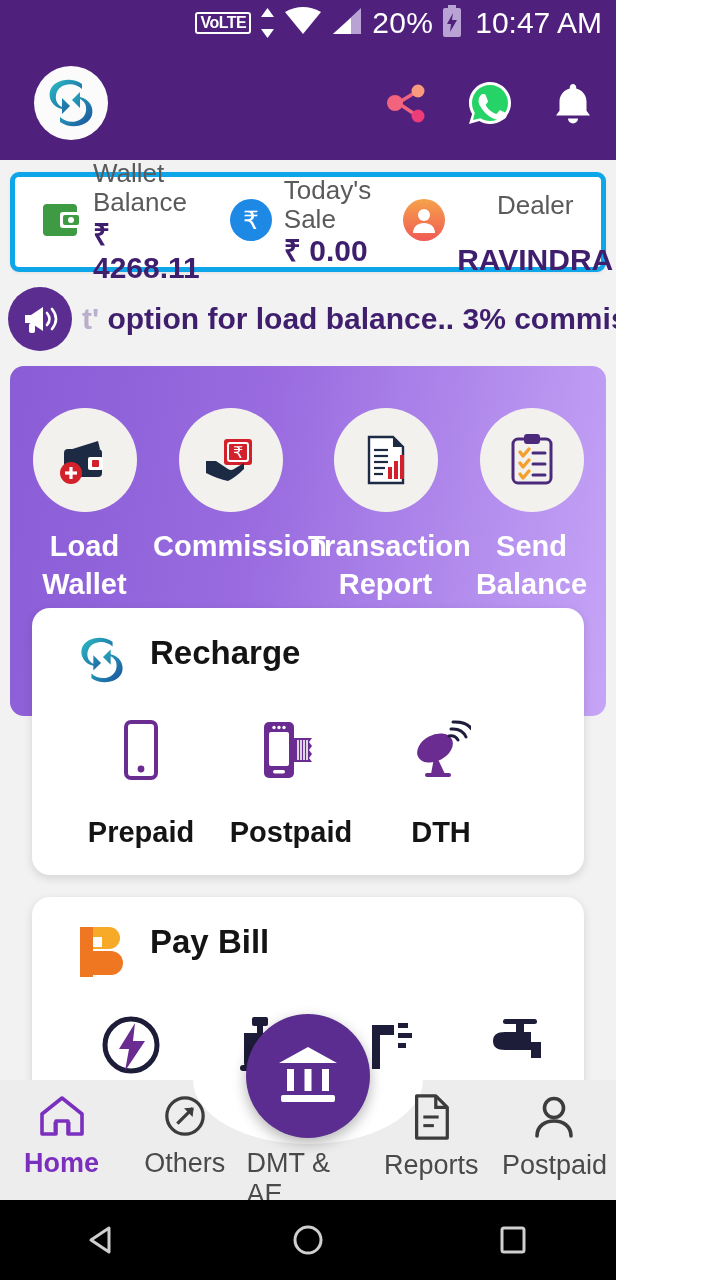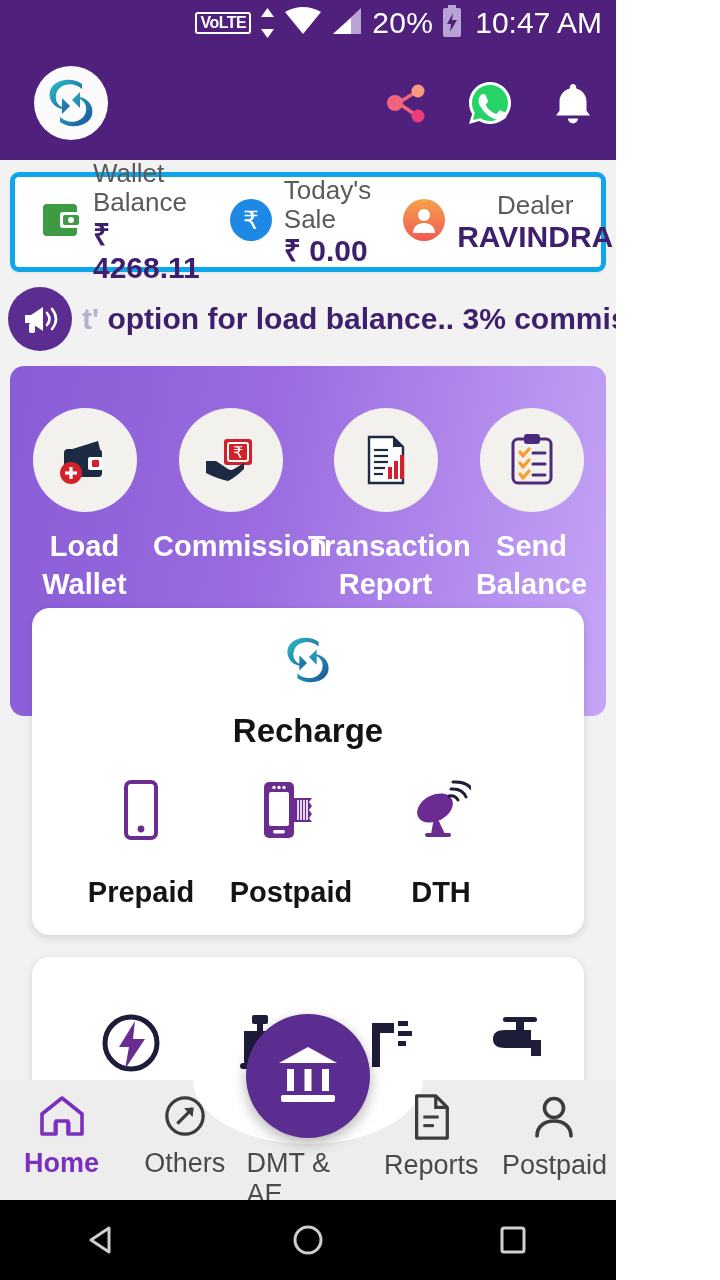--- a/index.html
+++ b/index.html
@@ -52,7 +52,7 @@
   .bal-txt { display:flex; flex-direction:column; line-height:1.12; }
   .bal-label { font-size:26px; color:#5a5a5a; }
   .bal-value { font-size:30px; color:#3F1E6E; font-weight:bold; }
-  .bal-i3 .bal-label, .bal-i3 .bal-value { text-align:center; }
+  .bal-i3 .bal-label, .bal-i3 .bal-value { text-align:center;margin-top:23px; }
 
   
   .marquee-row { margin:14px 0 0 0; display:flex; align-items:center; height:66px; overflow:hidden; }

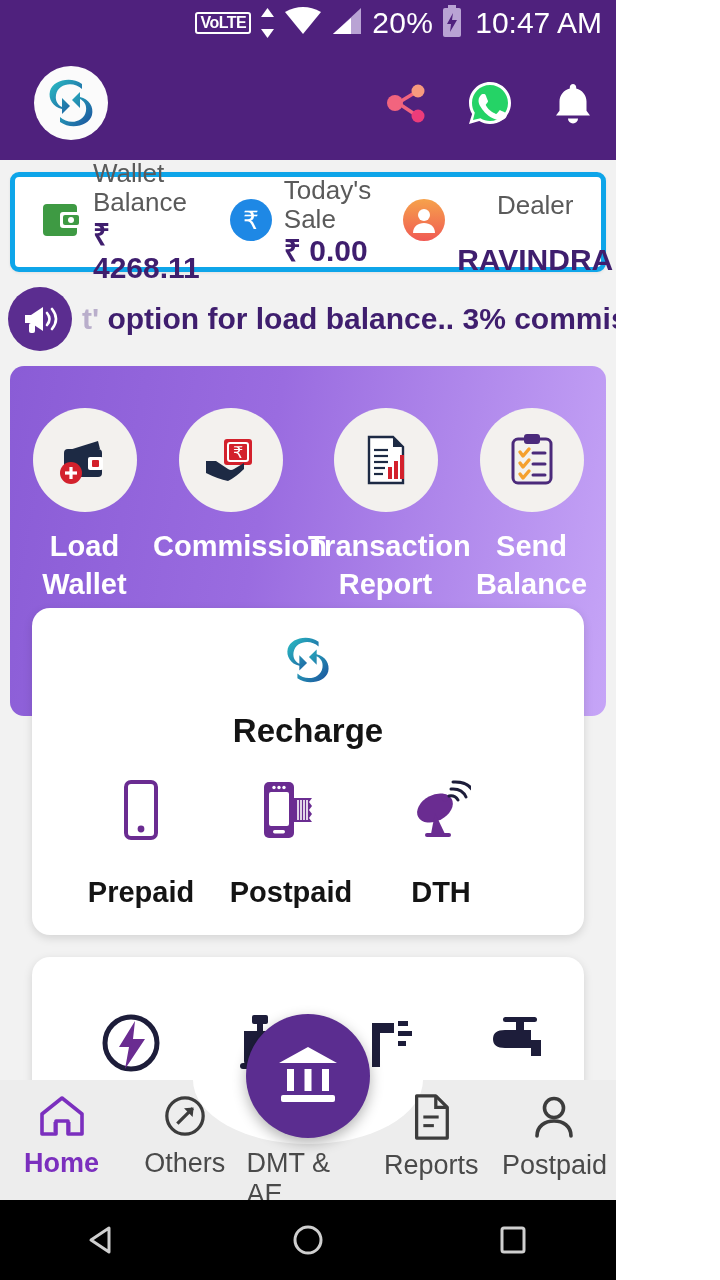--- a/index.html
+++ b/index.html
@@ -88,7 +88,7 @@
     background:#fff; border-radius:18px; margin:0 32px;
     box-shadow:0 3px 10px rgba(0,0,0,.13); padding:26px 0 26px 0;
   }
-  .card-head { display:flex; align-items:center; padding:0 10px; gap:22px;flex-direction:column; }
+  .card-head { display:flex; padding:0 44px; gap:22px; }
   .card-title { font-size:33px; font-weight:bold; color:#141414; }
   .svc-row { display:flex; padding:30px 0 0 34px; }
   .svc-item { width:150px; display:flex; flex-direction:column; align-items:center; cursor:pointer; }

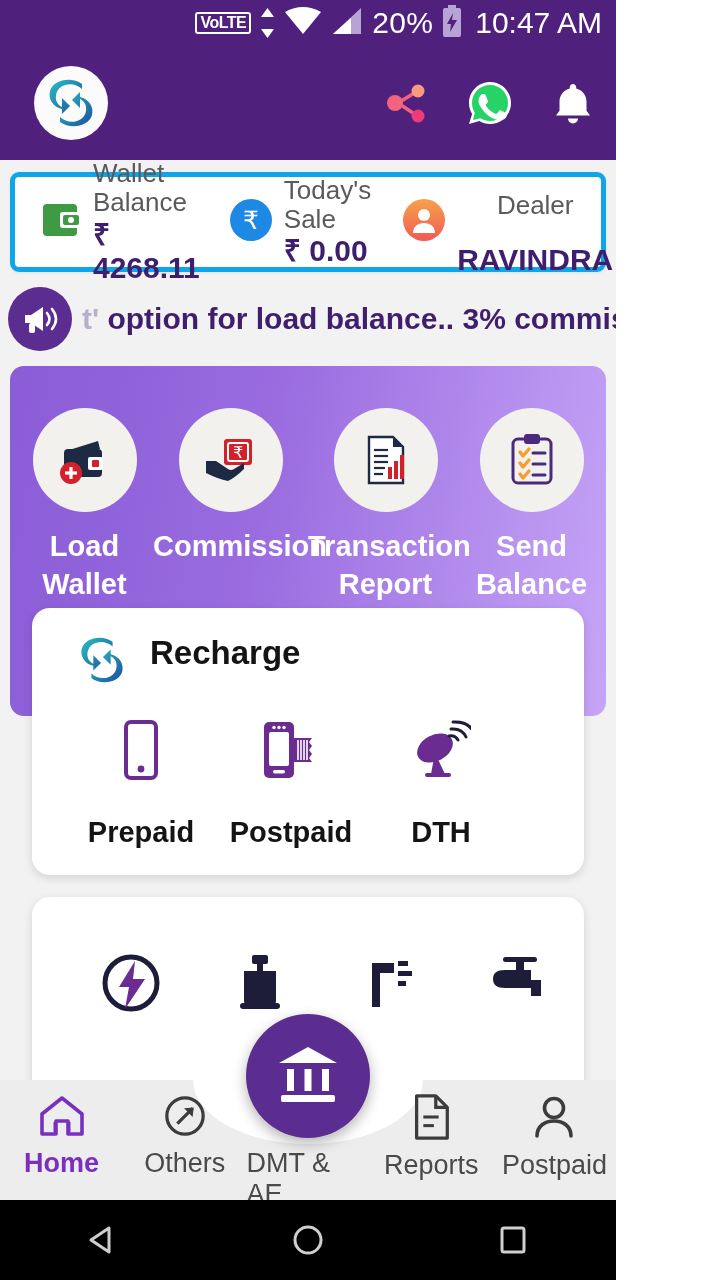--- a/index.html
+++ b/index.html
@@ -410,6 +410,17 @@
     </div>
 
     <div class="card card-paybill">
+      <div class="card-head">
+        <span>
+          <svg width="52" height="58" viewBox="0 0 52 58">
+            <rect x="4" y="4" width="13" height="50" fill="#F07722"></rect>
+            <path d="M17 4 h16 a11 11 0 0 1 0 22 h-16 Z" fill="#F7A928"></path>
+            <path d="M17 28 h18 a12 12 0 0 1 0 24 h-18 Z" fill="#F07722"></path>
+            <rect x="17" y="14" width="9" height="10" fill="#fff"></rect>
+          </svg>
+        </span>
+        <span class="card-title">Pay Bill</span>
+      </div>
       <div class="svc-row">
         <div class="svc-item">
           <span>

